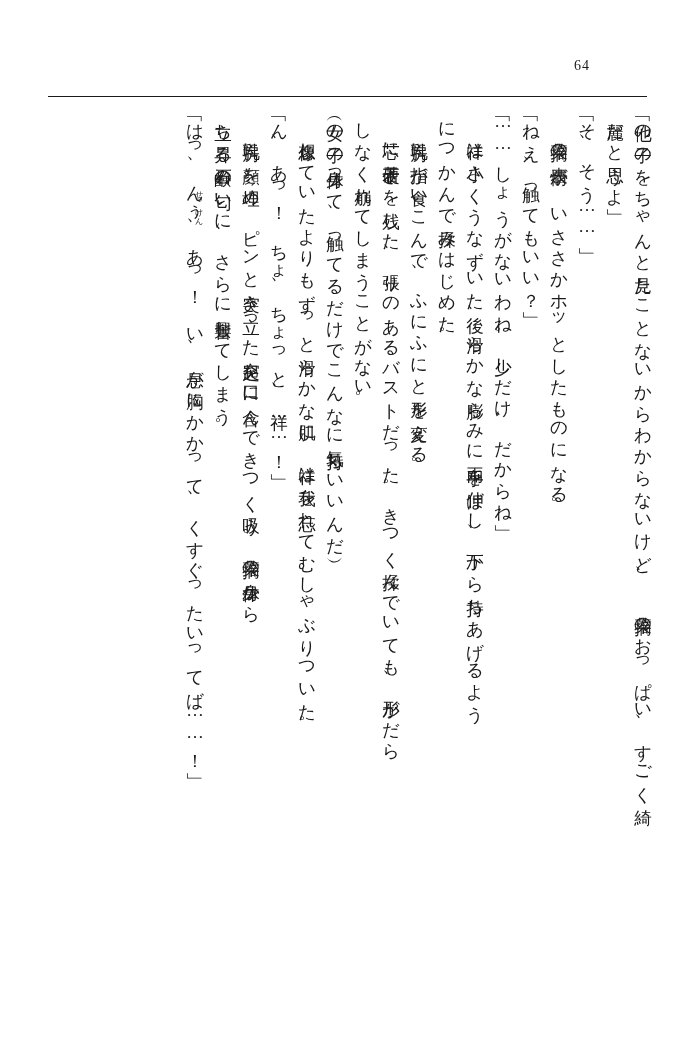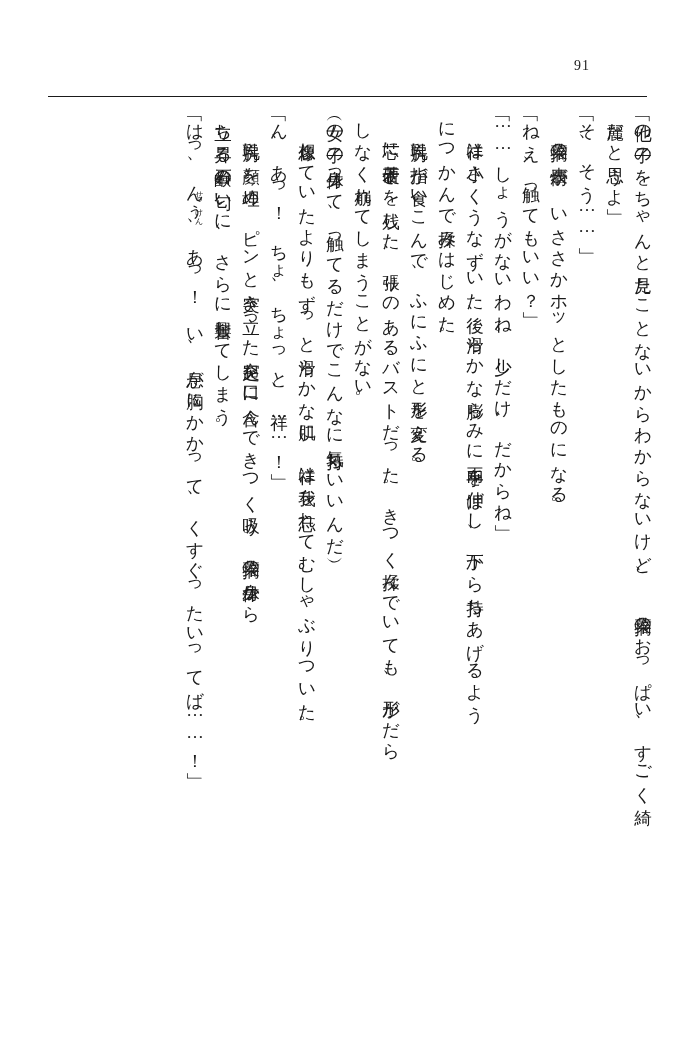--- a/index.html
+++ b/index.html
@@ -76,7 +76,7 @@
 
 <div class="page">
 
-  <div class="page-number">91</div>
+  <div class="page-number">64</div>
 
   <div class="rule"></div>
 

